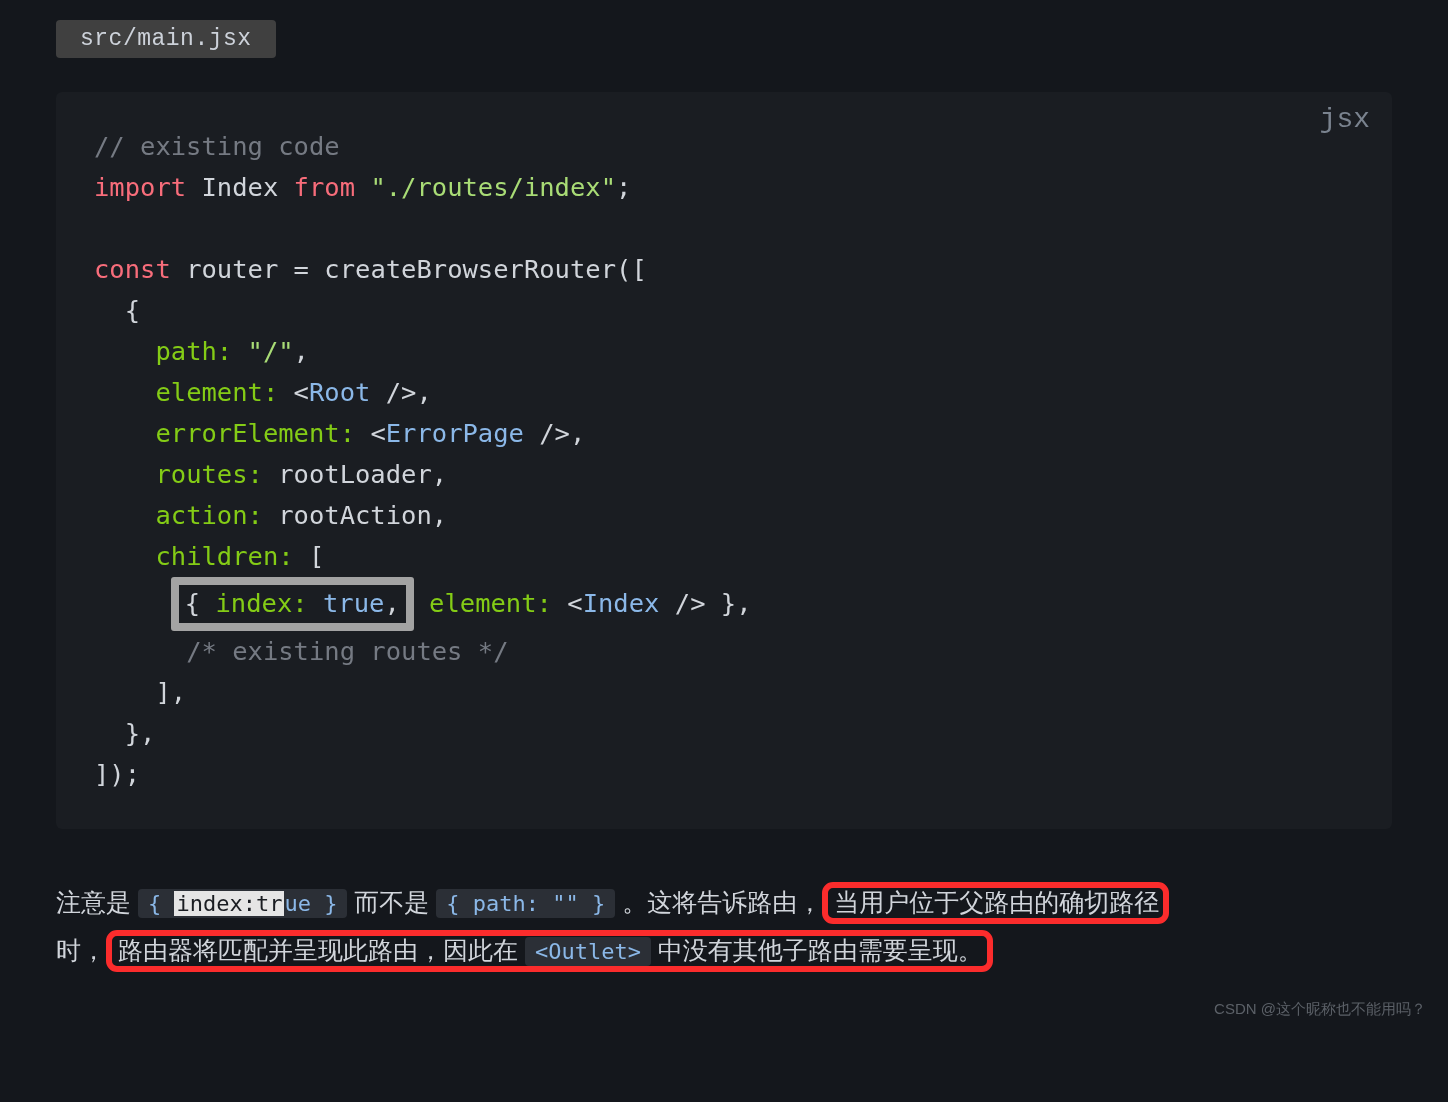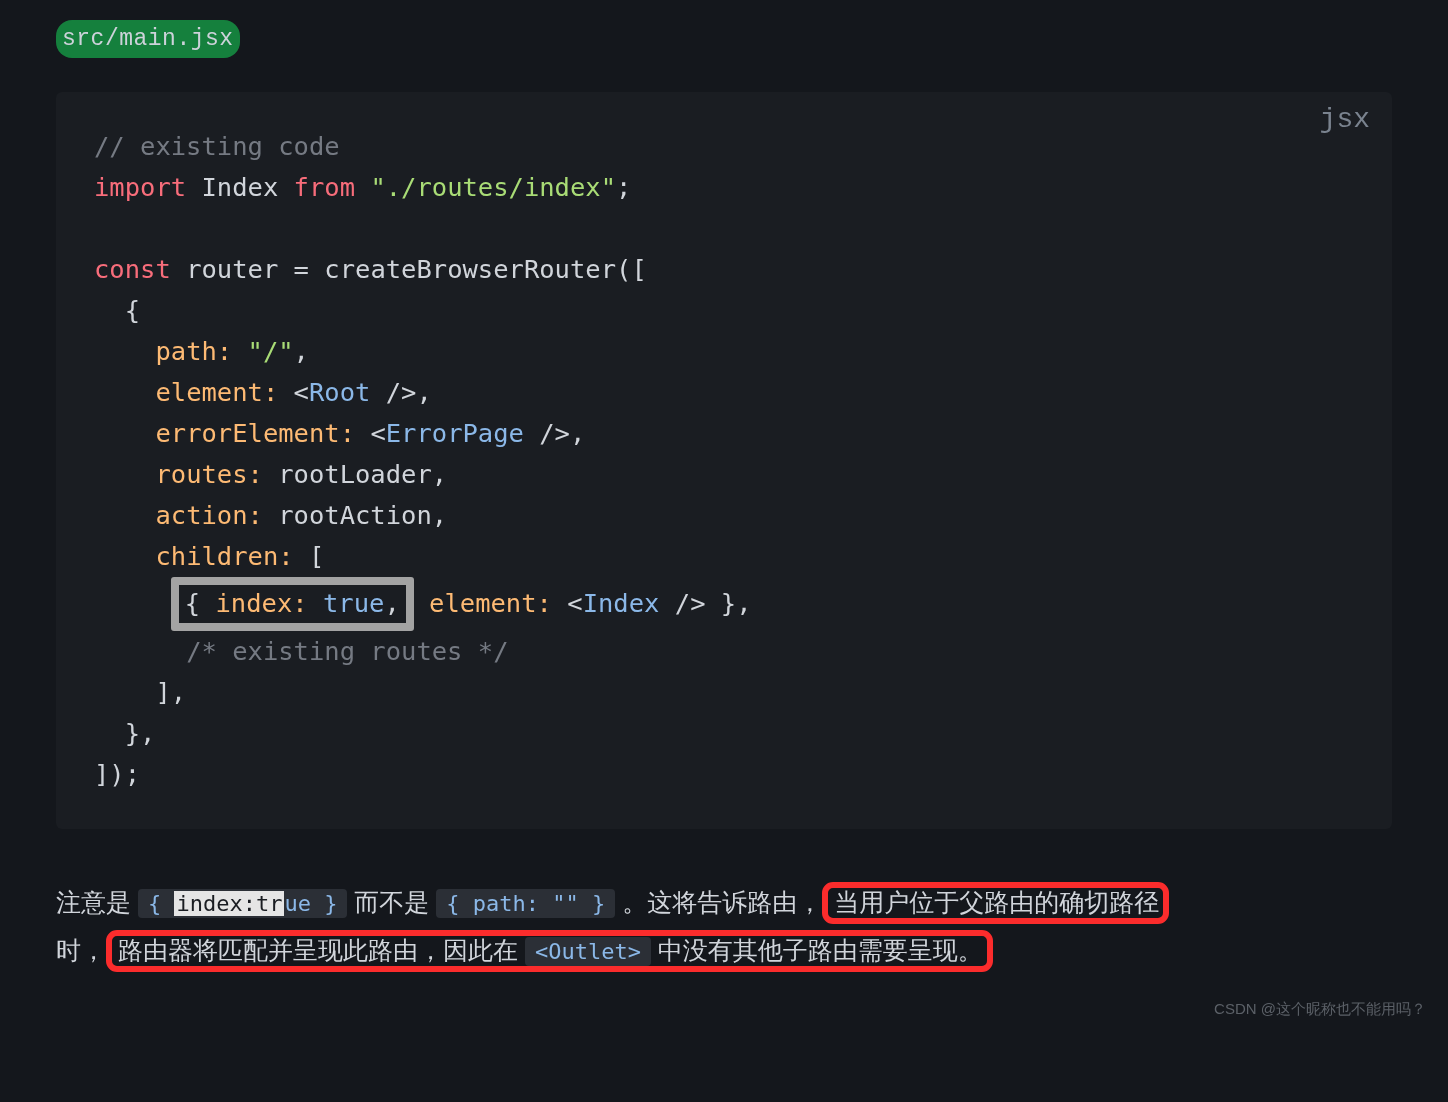--- a/index.html
+++ b/index.html
@@ -16,10 +16,10 @@
   }
   .filename-chip {
     display: inline-block;
-    background: #15803d;
+    background: #404040;
     color: #cdd2da;
-    padding: 6px 6px;
-    border-radius: 16px;
+    padding: 6px 24px;
+    border-radius: 4px;
     font-size: 23px;
     letter-spacing: 0.5px;
   }

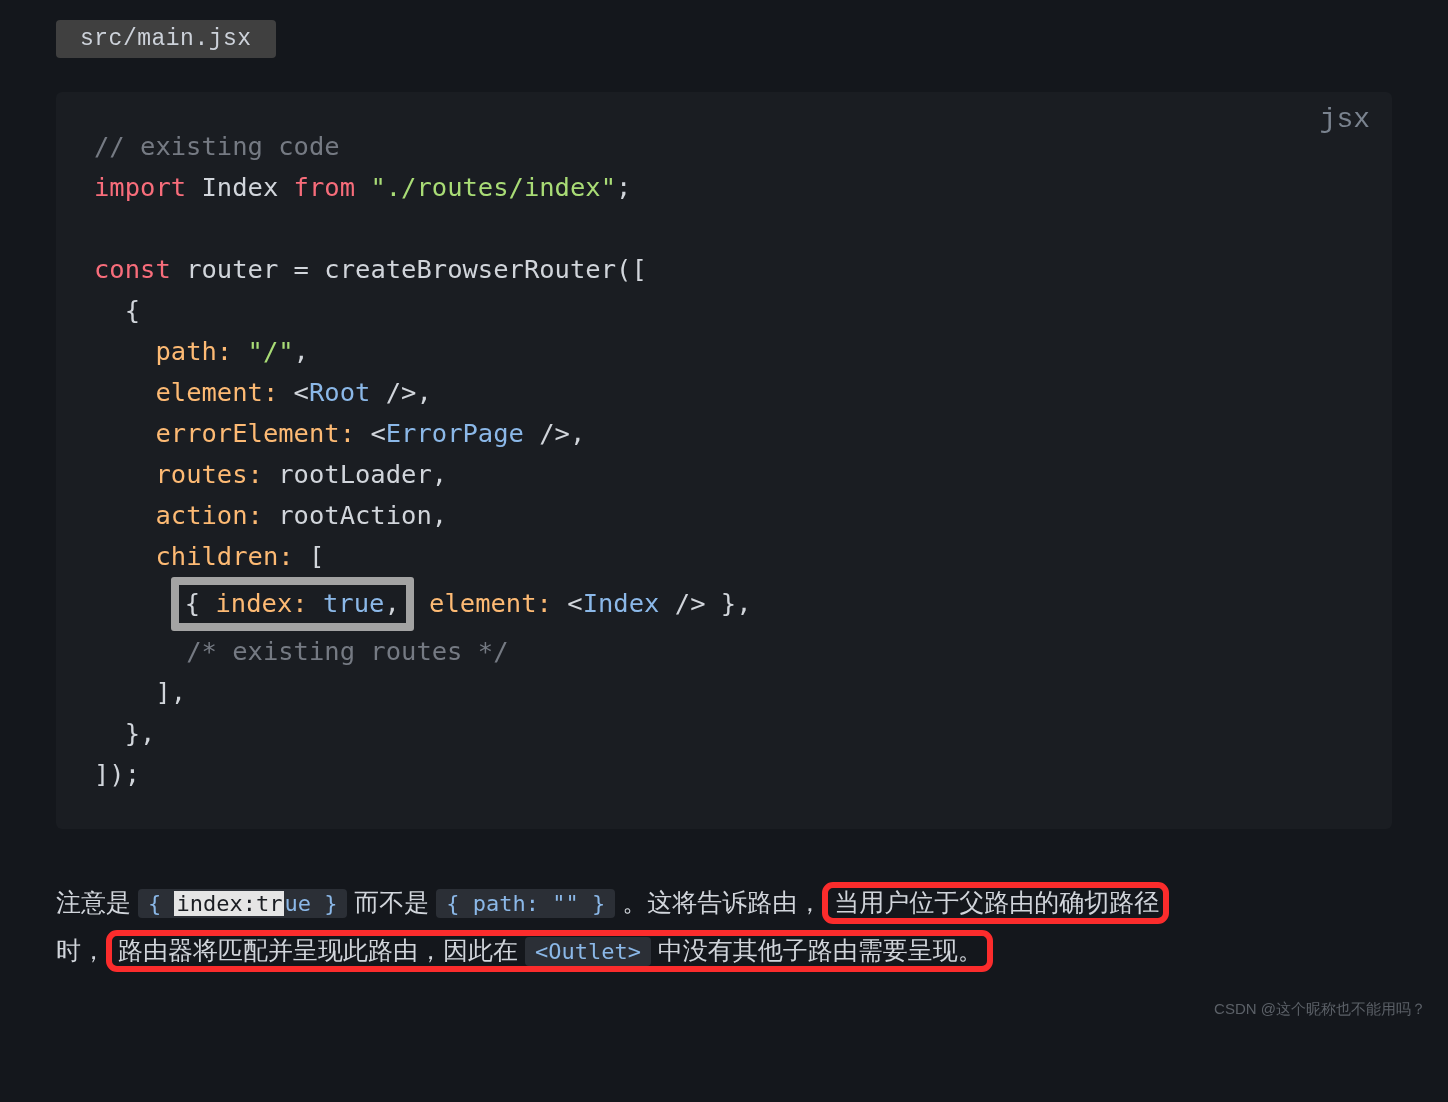--- a/index.html
+++ b/index.html
@@ -49,7 +49,7 @@
   .c-string { color: #a9dc76; }
   .c-punc { color: #d1d5db; }
   .c-component { color: #8bb8e8; }
-  .c-prop { color: #fdba74; }
+  .c-prop { color: #84cc16; }
   .highlight-box {
     border: 8px solid #a3a3a3;
     border-radius: 3px;

